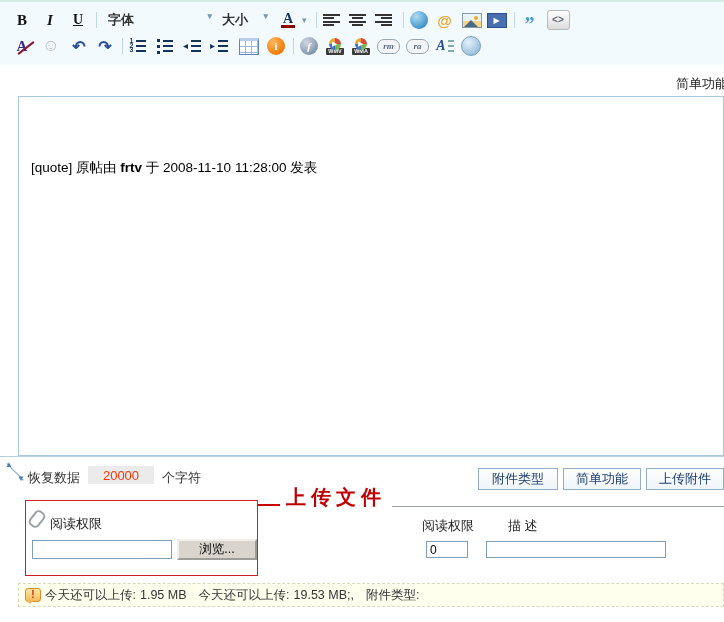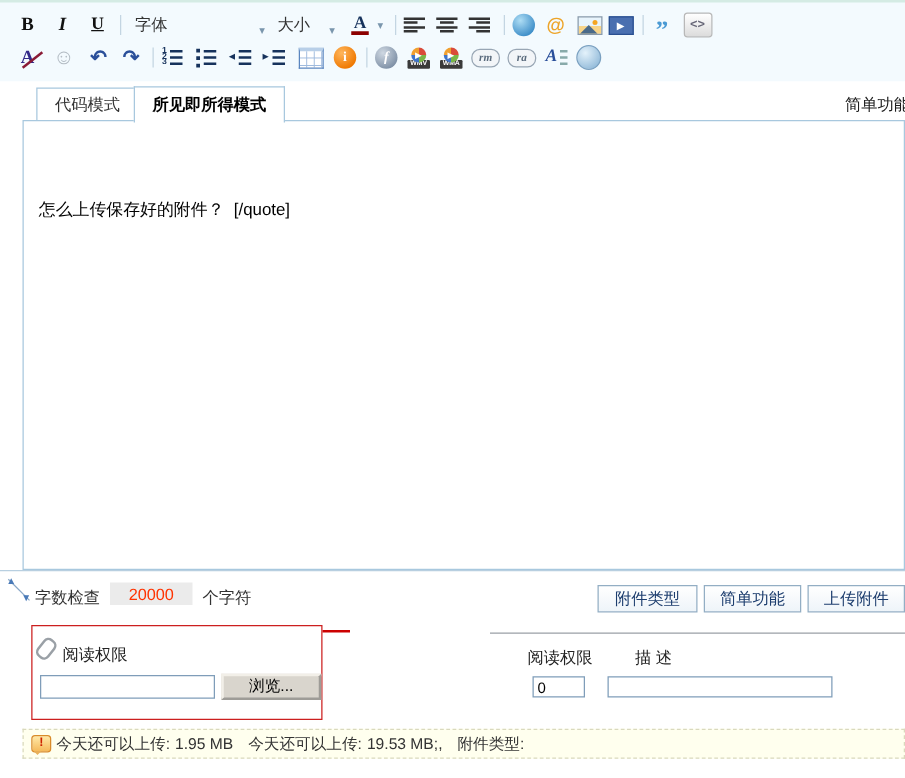--- a/index.html
+++ b/index.html
@@ -16,7 +16,7 @@
   .b-bold{font:bold 15px "Liberation Serif",serif;color:#111;}
   .b-italic{font:bold italic 15px "Liberation Serif",serif;color:#111;}
   .b-under{font:bold 14px "Liberation Serif",serif;text-decoration:underline;color:#111;}
-  .dd{display:inline-flex;justify-content:space-between;align-items:flex-end;cursor:pointer;}
+  .dd{display:inline-flex;justify-content:space-between;align-items:flex-start;cursor:pointer;font-weight:bold;}
   .dd-font{width:104px;margin-left:6px;}
   .dd-size{width:46px;margin-left:10px;}
   .dd-label{font-size:13px;color:#333;}

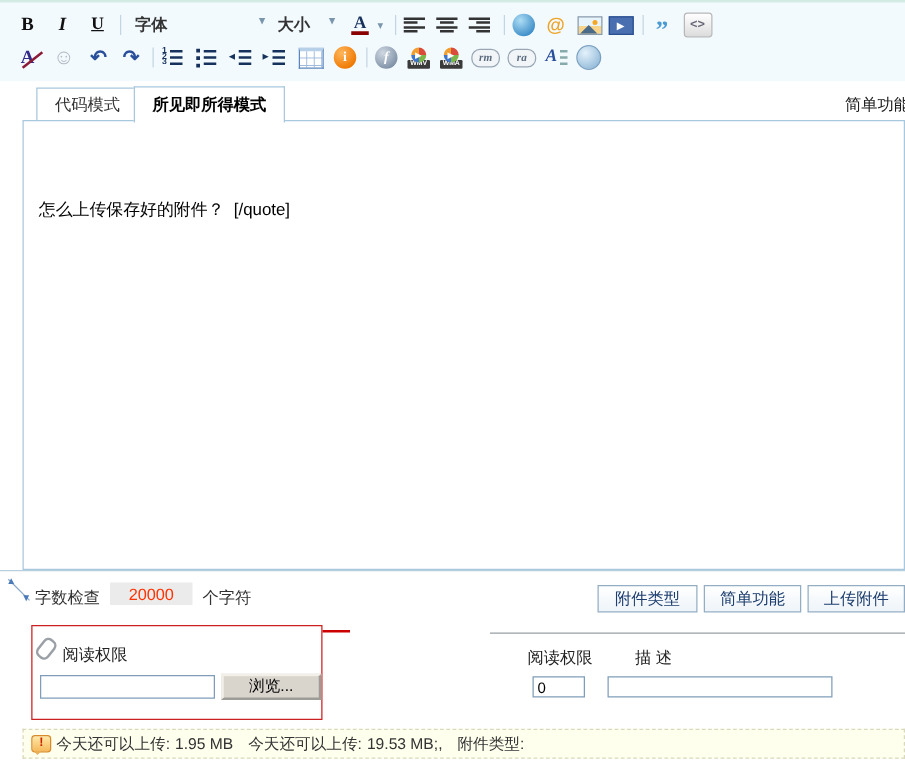--- a/index.html
+++ b/index.html
@@ -311,7 +311,6 @@
     </div>
   </div>
 
-  <div class="tab tab-code">代码模式</div>
   <div class="tab tab-wysiwyg">所见即所得模式</div>
   <div class="simple-link">简单功能</div>
 

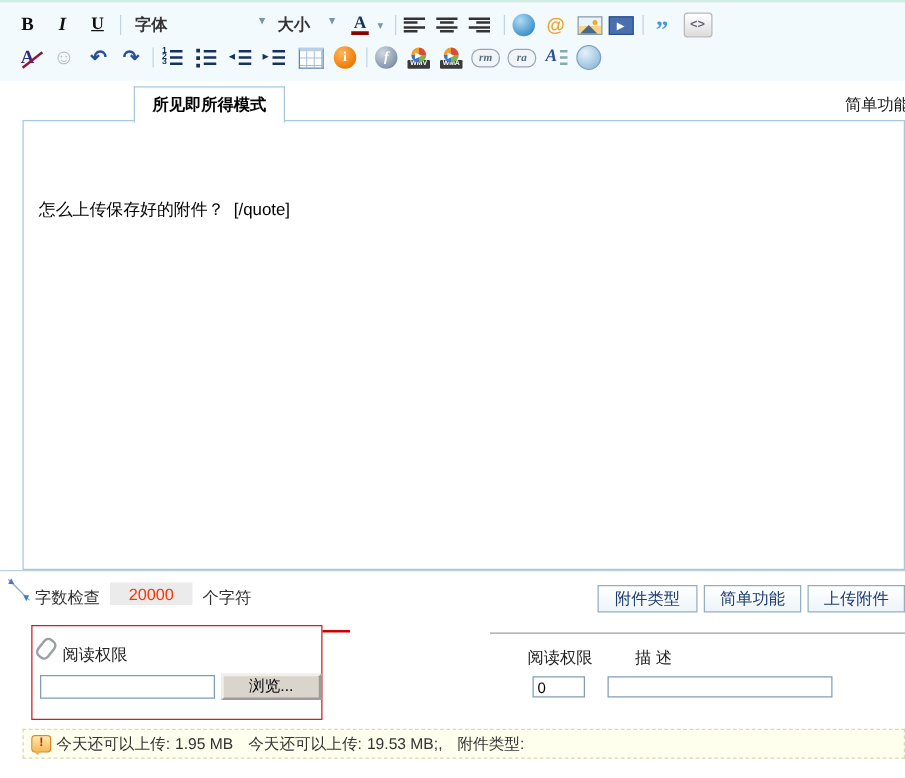--- a/index.html
+++ b/index.html
@@ -311,7 +311,6 @@
     </div>
   </div>
 
-  <div class="tab tab-wysiwyg">所见即所得模式</div>
   <div class="simple-link">简单功能</div>
 
   <div class="editor">

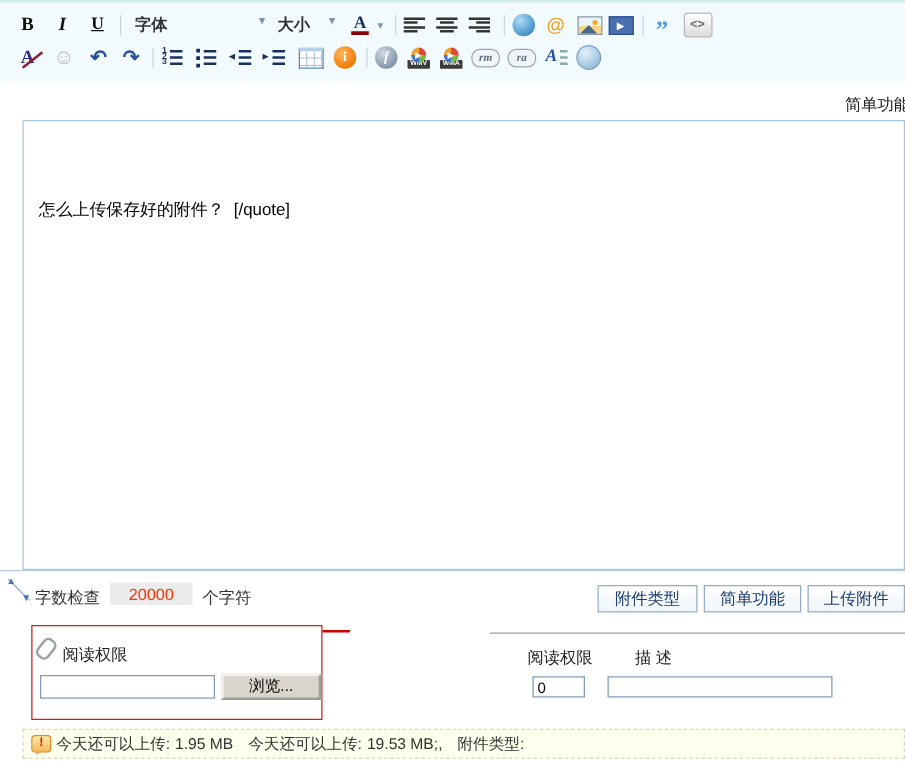--- a/index.html
+++ b/index.html
@@ -315,6 +315,7 @@
 
   <div class="editor">
     <div class="edtext">
+      <div><span>[quote] 原帖由 </span><b>frtv</b><span> 于 </span><span>2008-11-10 11:28:00</span><span> 发表</span></div>
       <div>怎么上传保存好的附件？  [/quote]</div>
     </div>
   </div>

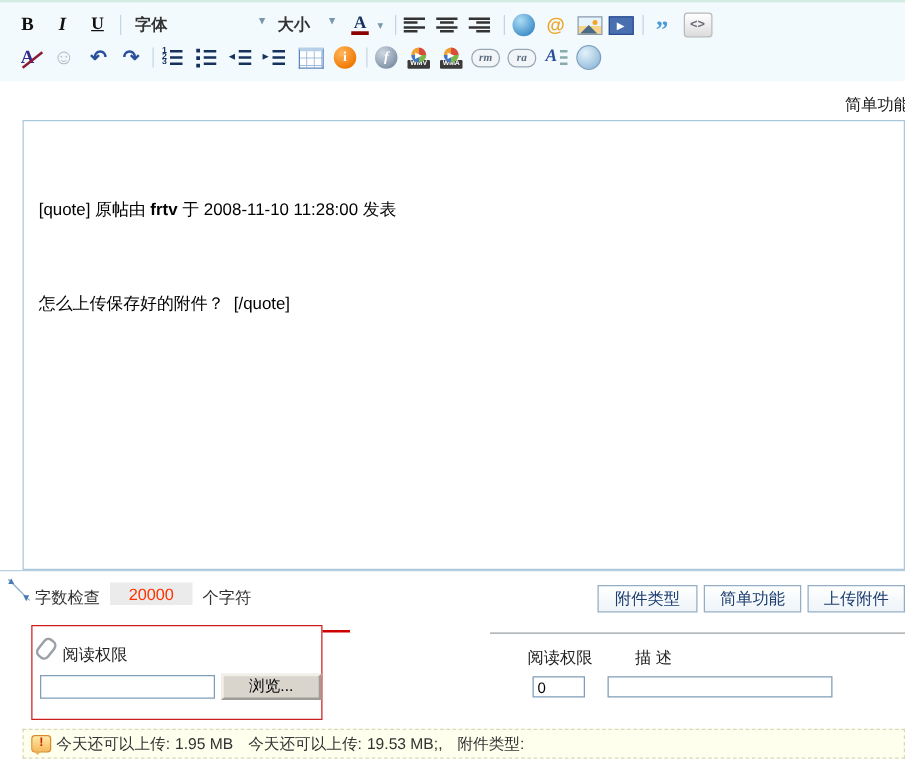--- a/index.html
+++ b/index.html
@@ -316,7 +316,6 @@
   <div class="editor">
     <div class="edtext">
       <div><span>[quote] 原帖由 </span><b>frtv</b><span> 于 </span><span>2008-11-10 11:28:00</span><span> 发表</span></div>
-      <div>怎么上传保存好的附件？  [/quote]</div>
     </div>
   </div>
 

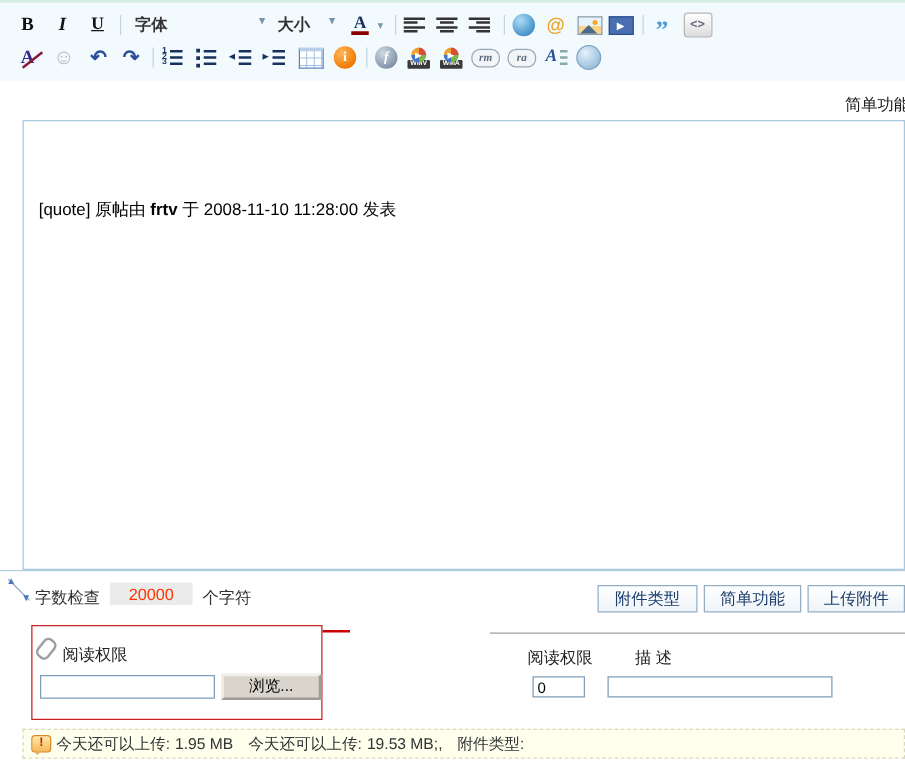--- a/index.html
+++ b/index.html
@@ -325,7 +325,7 @@
     <b class="up">▲</b>
     <b class="dn">▼</b>
   </span>
-  <span class="cnt-prefix">字数检查</span>
+  <span class="cnt-prefix">恢复数据</span>
   <span class="cnt-box">20000</span>
   <span class="cnt-suffix">个字符</span>
 

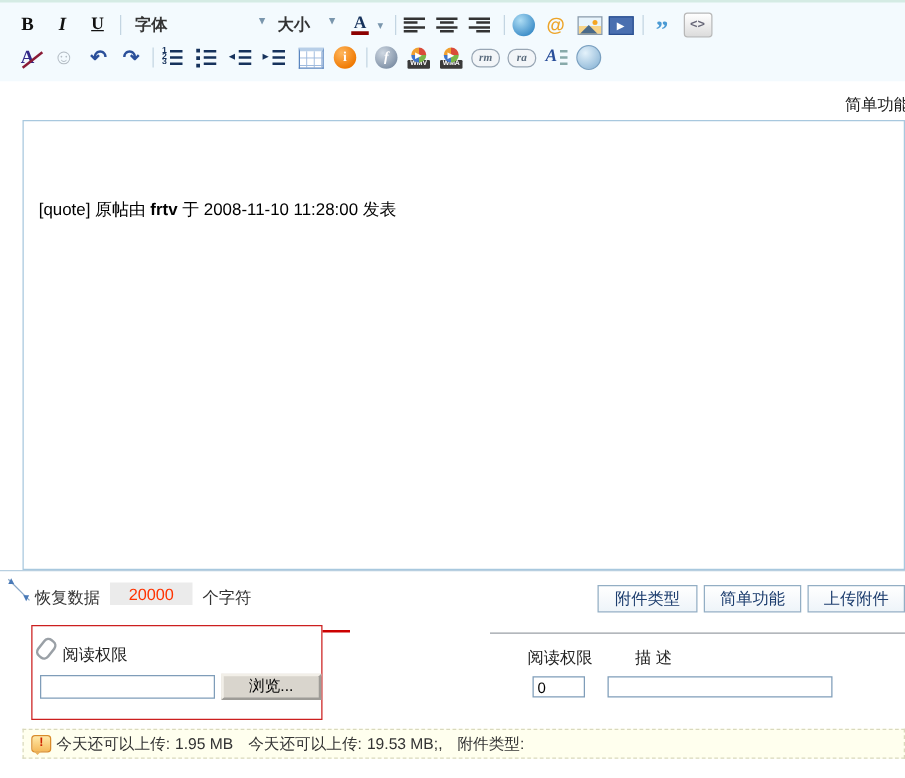--- a/index.html
+++ b/index.html
@@ -335,6 +335,7 @@
 
   <div class="redbox"></div>
   <div class="leader"></div>
+  <div class="annot">上传文件</div>
   <div class="legend-line"></div>
 
   <span class="clip"></span>

